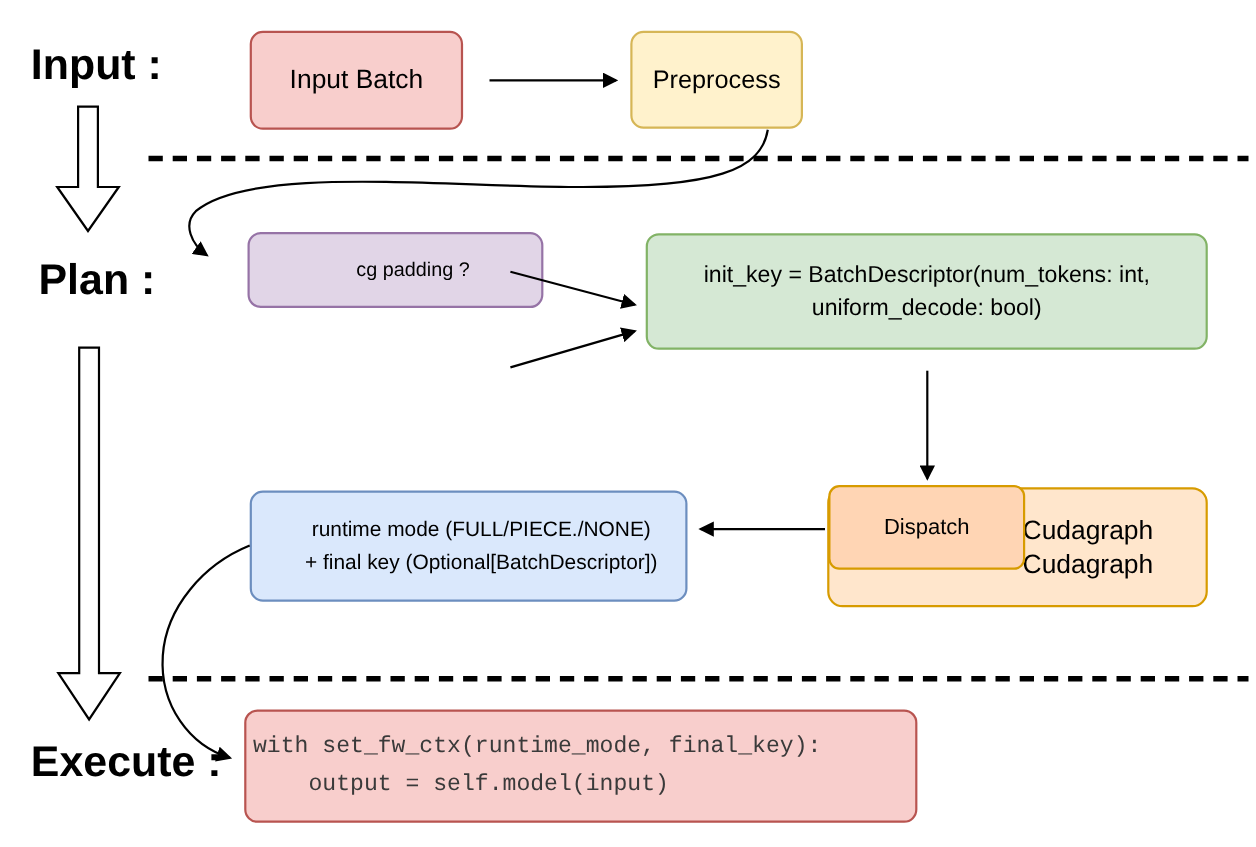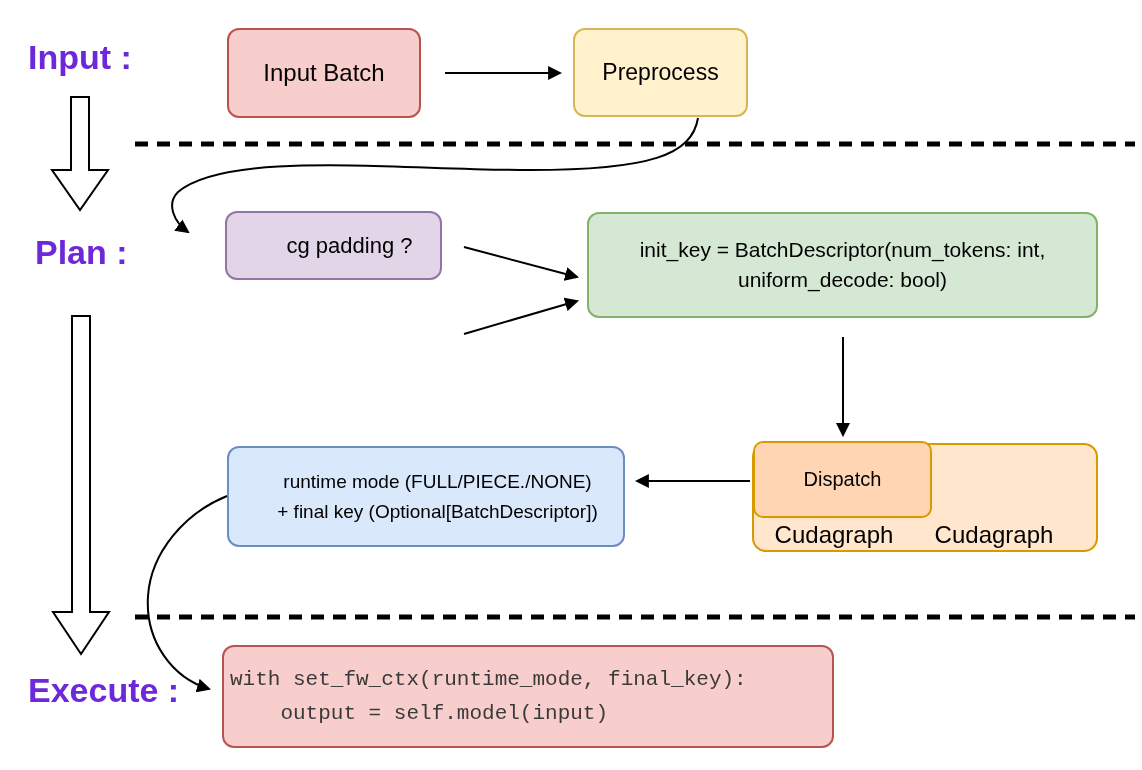--- a/index.html
+++ b/index.html
@@ -14,8 +14,8 @@
   .stage-label {
     position: absolute;
     font-weight: bold;
-    font-size: 34px;
-    color: #6d28d9;
+    font-size: 39px;
+    color: #000000;
     white-space: nowrap;
     text-align: center;
   }

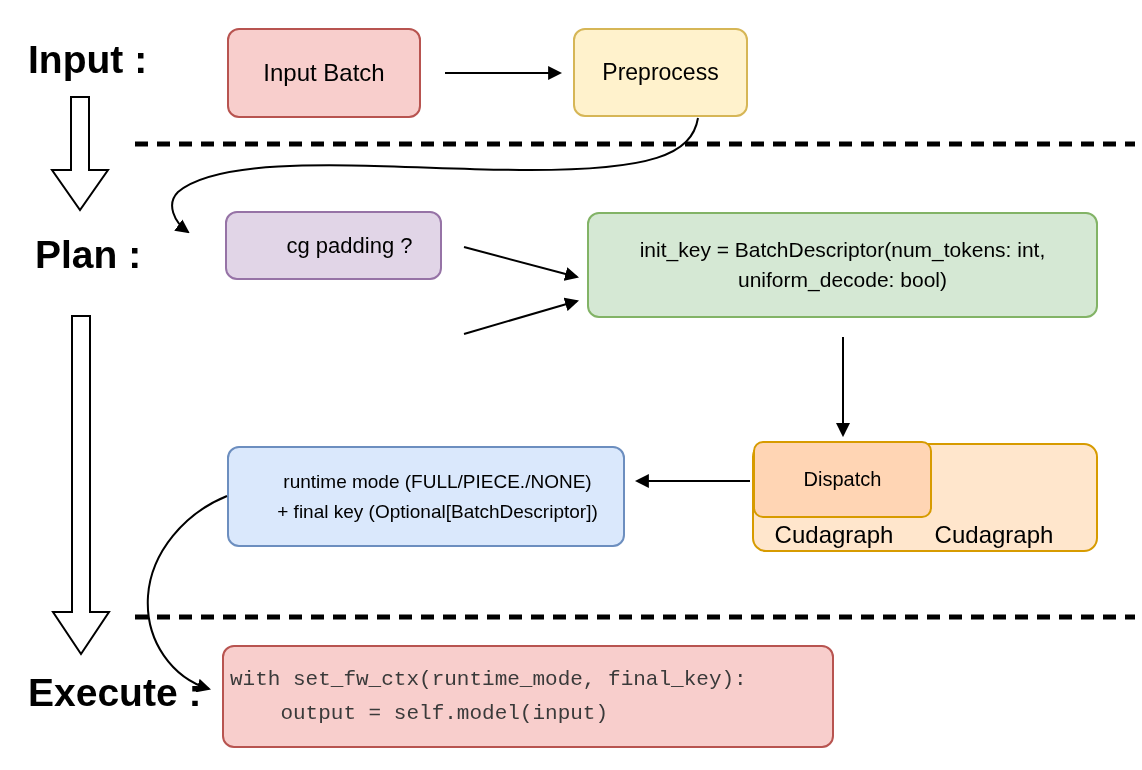--- a/index.html
+++ b/index.html
@@ -33,7 +33,7 @@
   }
   .node span { display:block; white-space: nowrap; }
   #node-input-batch   { left:227px; top:28px;  width:194px; height:90px;  font-size:24px; }
-  #node-preprocess    { left:573px; top:28px;  width:175px; height:89px;  font-size:23px; }
+  #node-preprocess    { left:573px; top:28px;  width:157px; height:89px;  font-size:23px; }
   #node-cg-padding    { left:225px; top:211px; width:217px; height:69px;  font-size:22px;padding-left:32px; }
   #node-uniform-decode{ left:225px; top:299px; width:237px; height:70px;  font-size:25px; }
   #node-init-key      { left:587px; top:212px; width:511px; height:106px; font-size:21px; line-height:30px; }

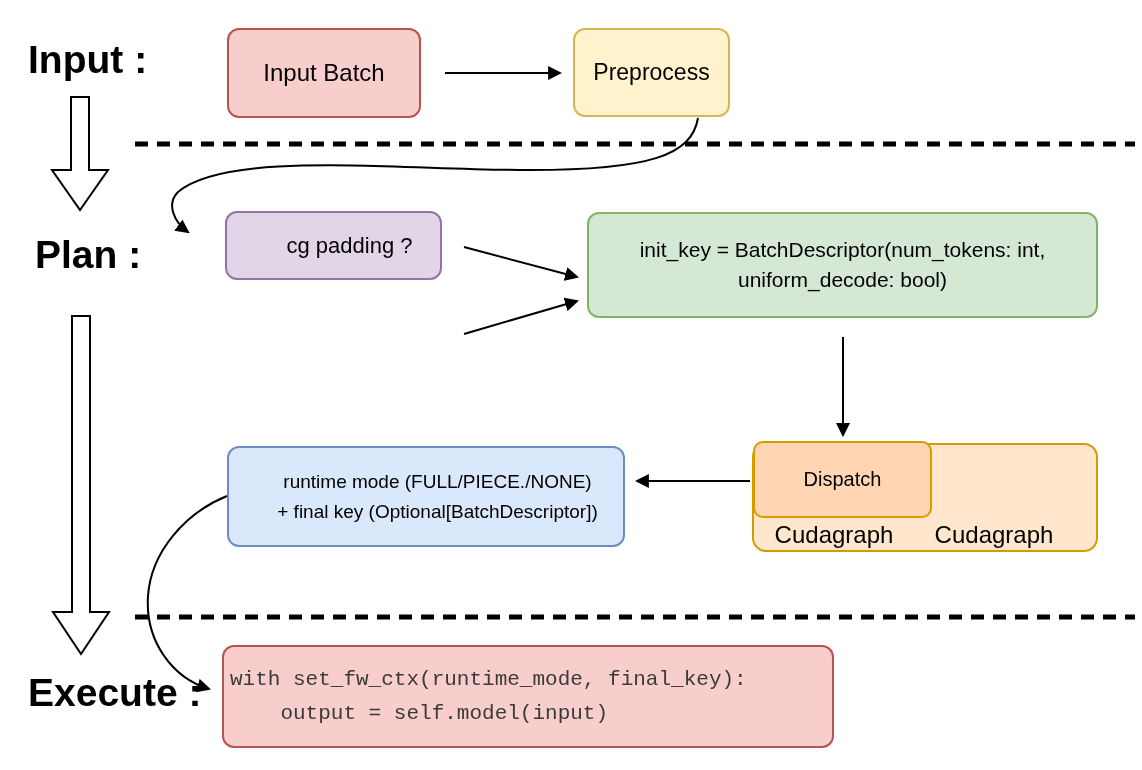--- a/index.html
+++ b/index.html
@@ -34,7 +34,7 @@
   .node span { display:block; white-space: nowrap; }
   #node-input-batch   { left:227px; top:28px;  width:194px; height:90px;  font-size:24px; }
   #node-preprocess    { left:573px; top:28px;  width:157px; height:89px;  font-size:23px; }
-  #node-cg-padding    { left:225px; top:211px; width:217px; height:69px;  font-size:22px;padding-left:32px; }
+  #node-cg-padding    { left:225px; top:211px; width:269px; height:69px;  font-size:18px;padding-left:32px; }
   #node-uniform-decode{ left:225px; top:299px; width:237px; height:70px;  font-size:25px; }
   #node-init-key      { left:587px; top:212px; width:511px; height:106px; font-size:21px; line-height:30px; }
   #node-cudagraph     { left:752px; top:443px; width:346px; height:109px; font-size:24px; line-height:31px;

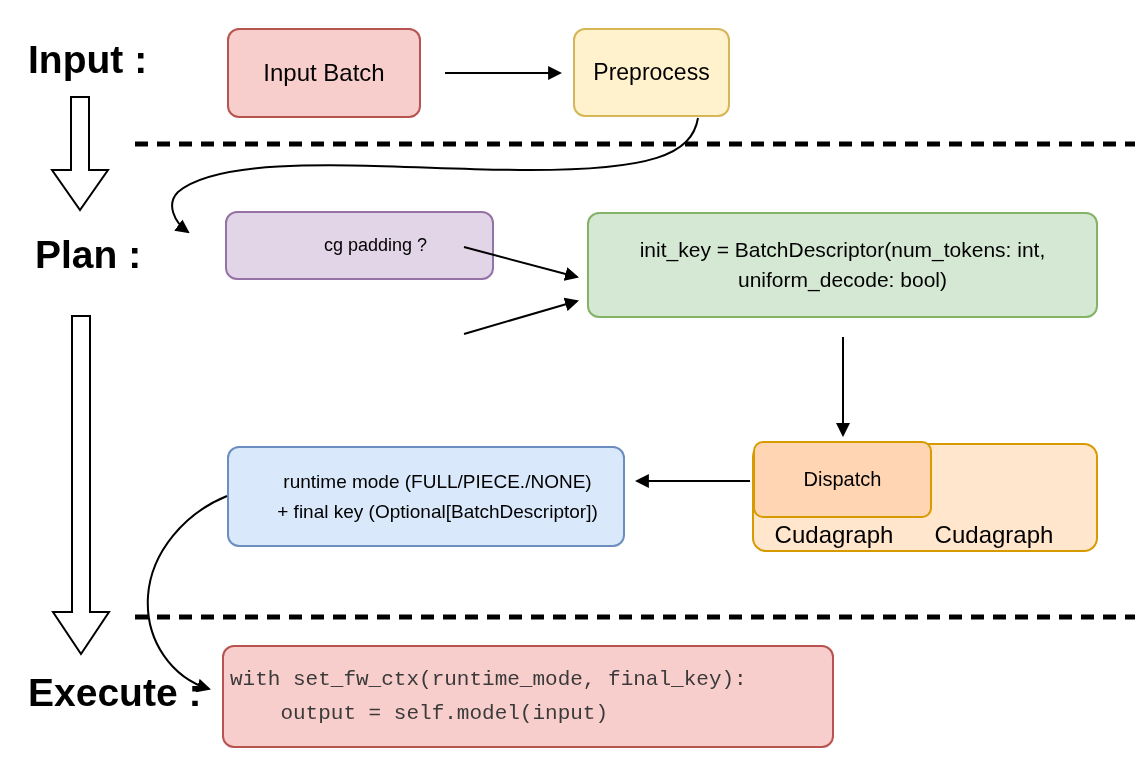--- a/index.html
+++ b/index.html
@@ -38,7 +38,7 @@
   #node-uniform-decode{ left:225px; top:299px; width:237px; height:70px;  font-size:25px; }
   #node-init-key      { left:587px; top:212px; width:511px; height:106px; font-size:21px; line-height:30px; }
   #node-cudagraph     { left:752px; top:443px; width:346px; height:109px; font-size:24px; line-height:31px;
-                        align-items:flex-end; flex-direction:row; justify-content:center; padding-right:22px; border-radius:14px; }
+                        align-items:flex-end; flex-direction:column; justify-content:center; padding-right:22px; border-radius:14px; }
   #node-cudagraph span { width:170px; text-align:center; }
   #node-dispatch      { left:753px; top:441px; width:179px; height:77px;  font-size:20px; border-radius:10px; }
   #node-runtime-mode  { left:227px; top:446px; width:398px; height:101px; font-size:19px; line-height:30px;padding-left:23px; }

